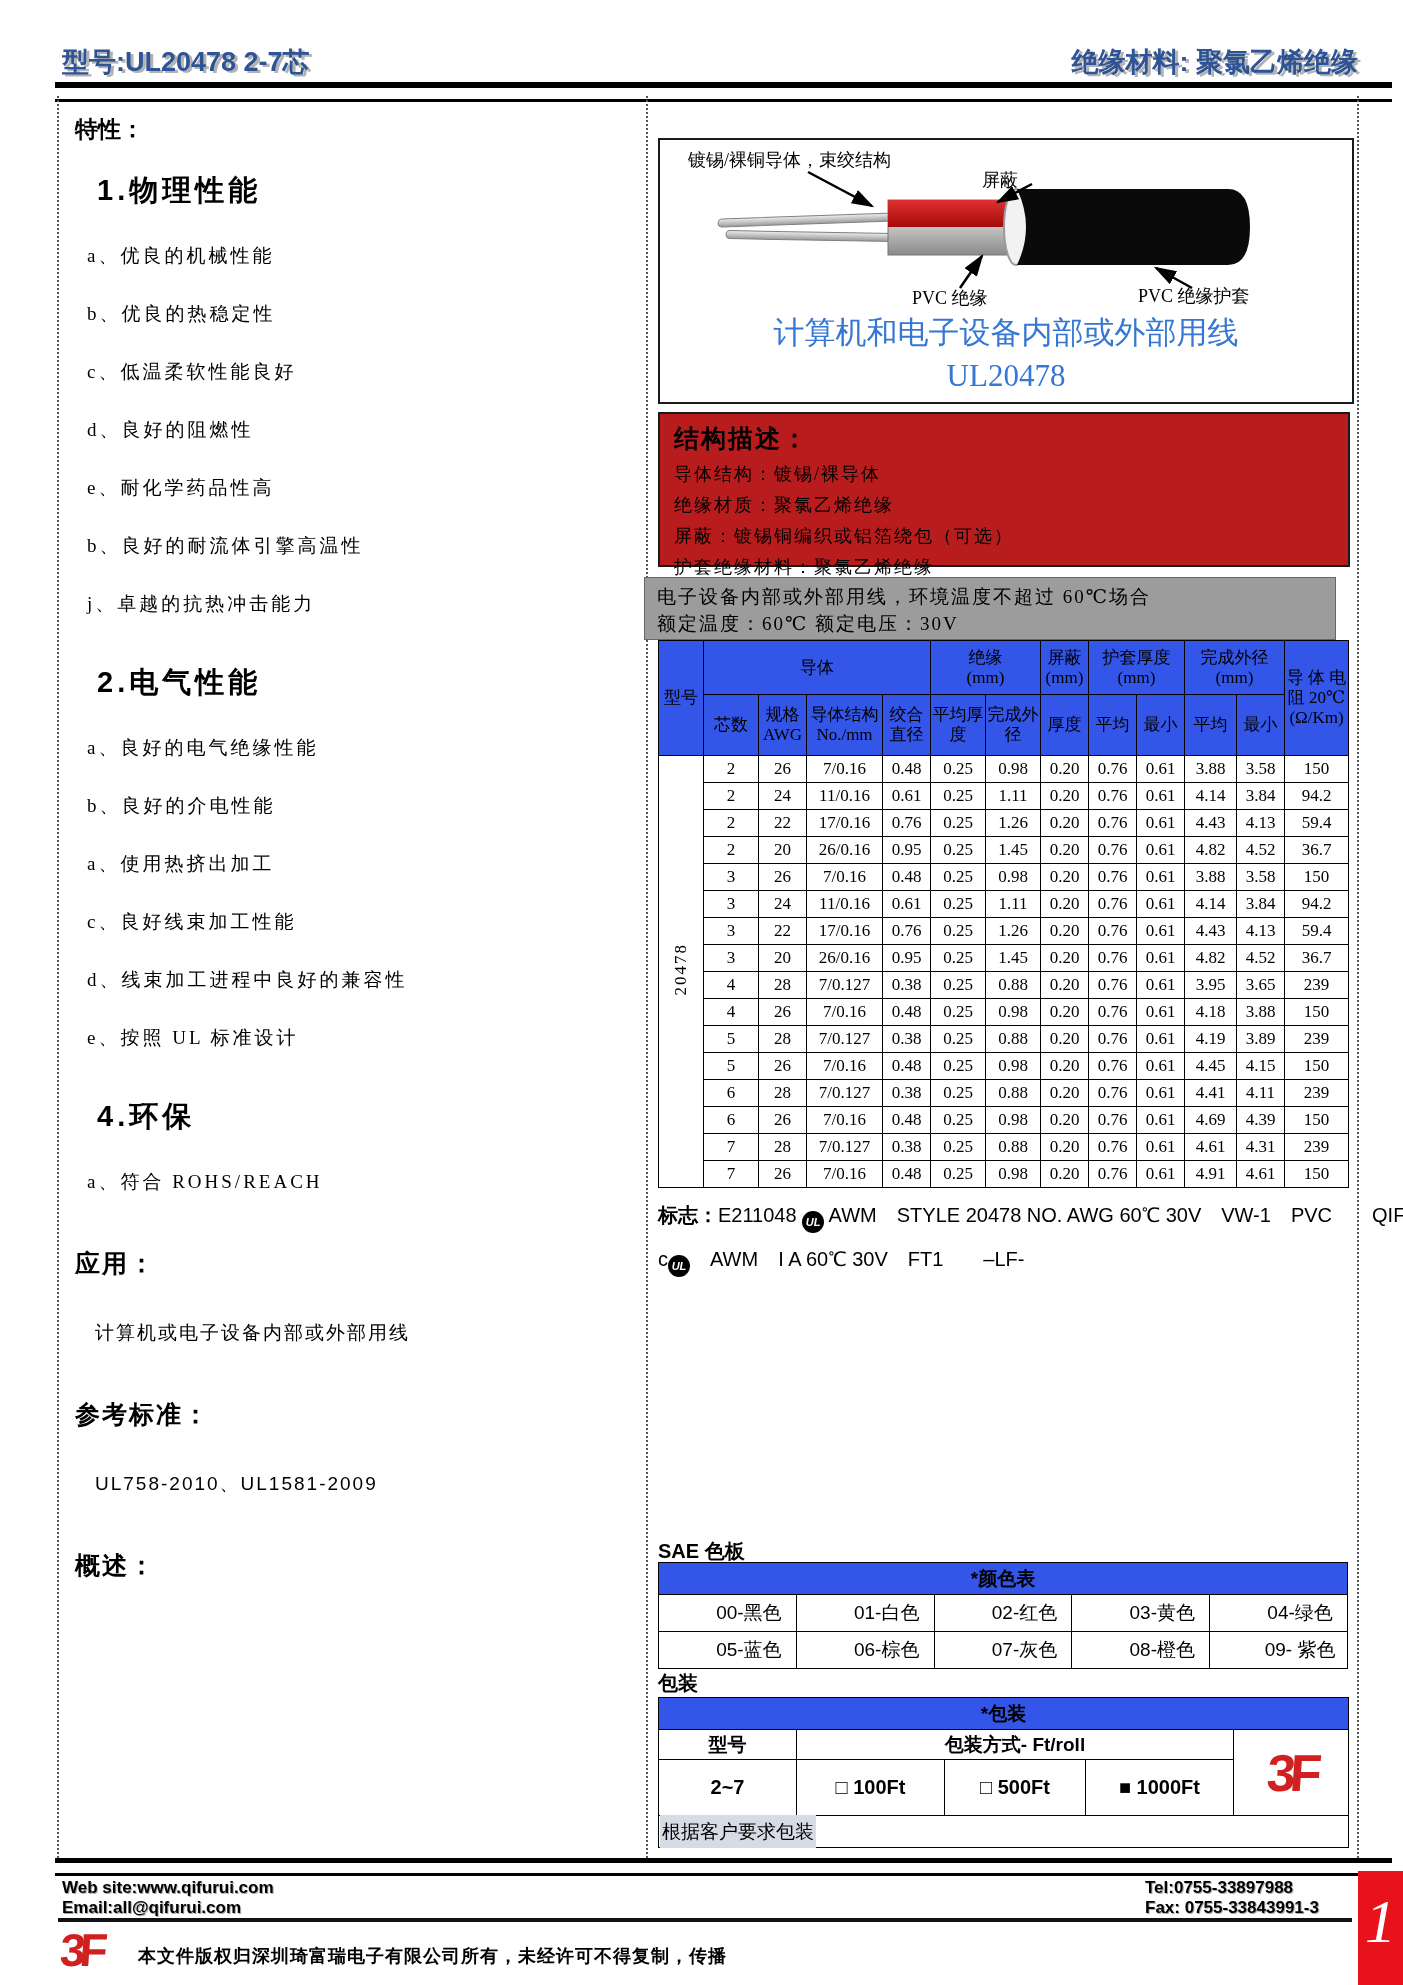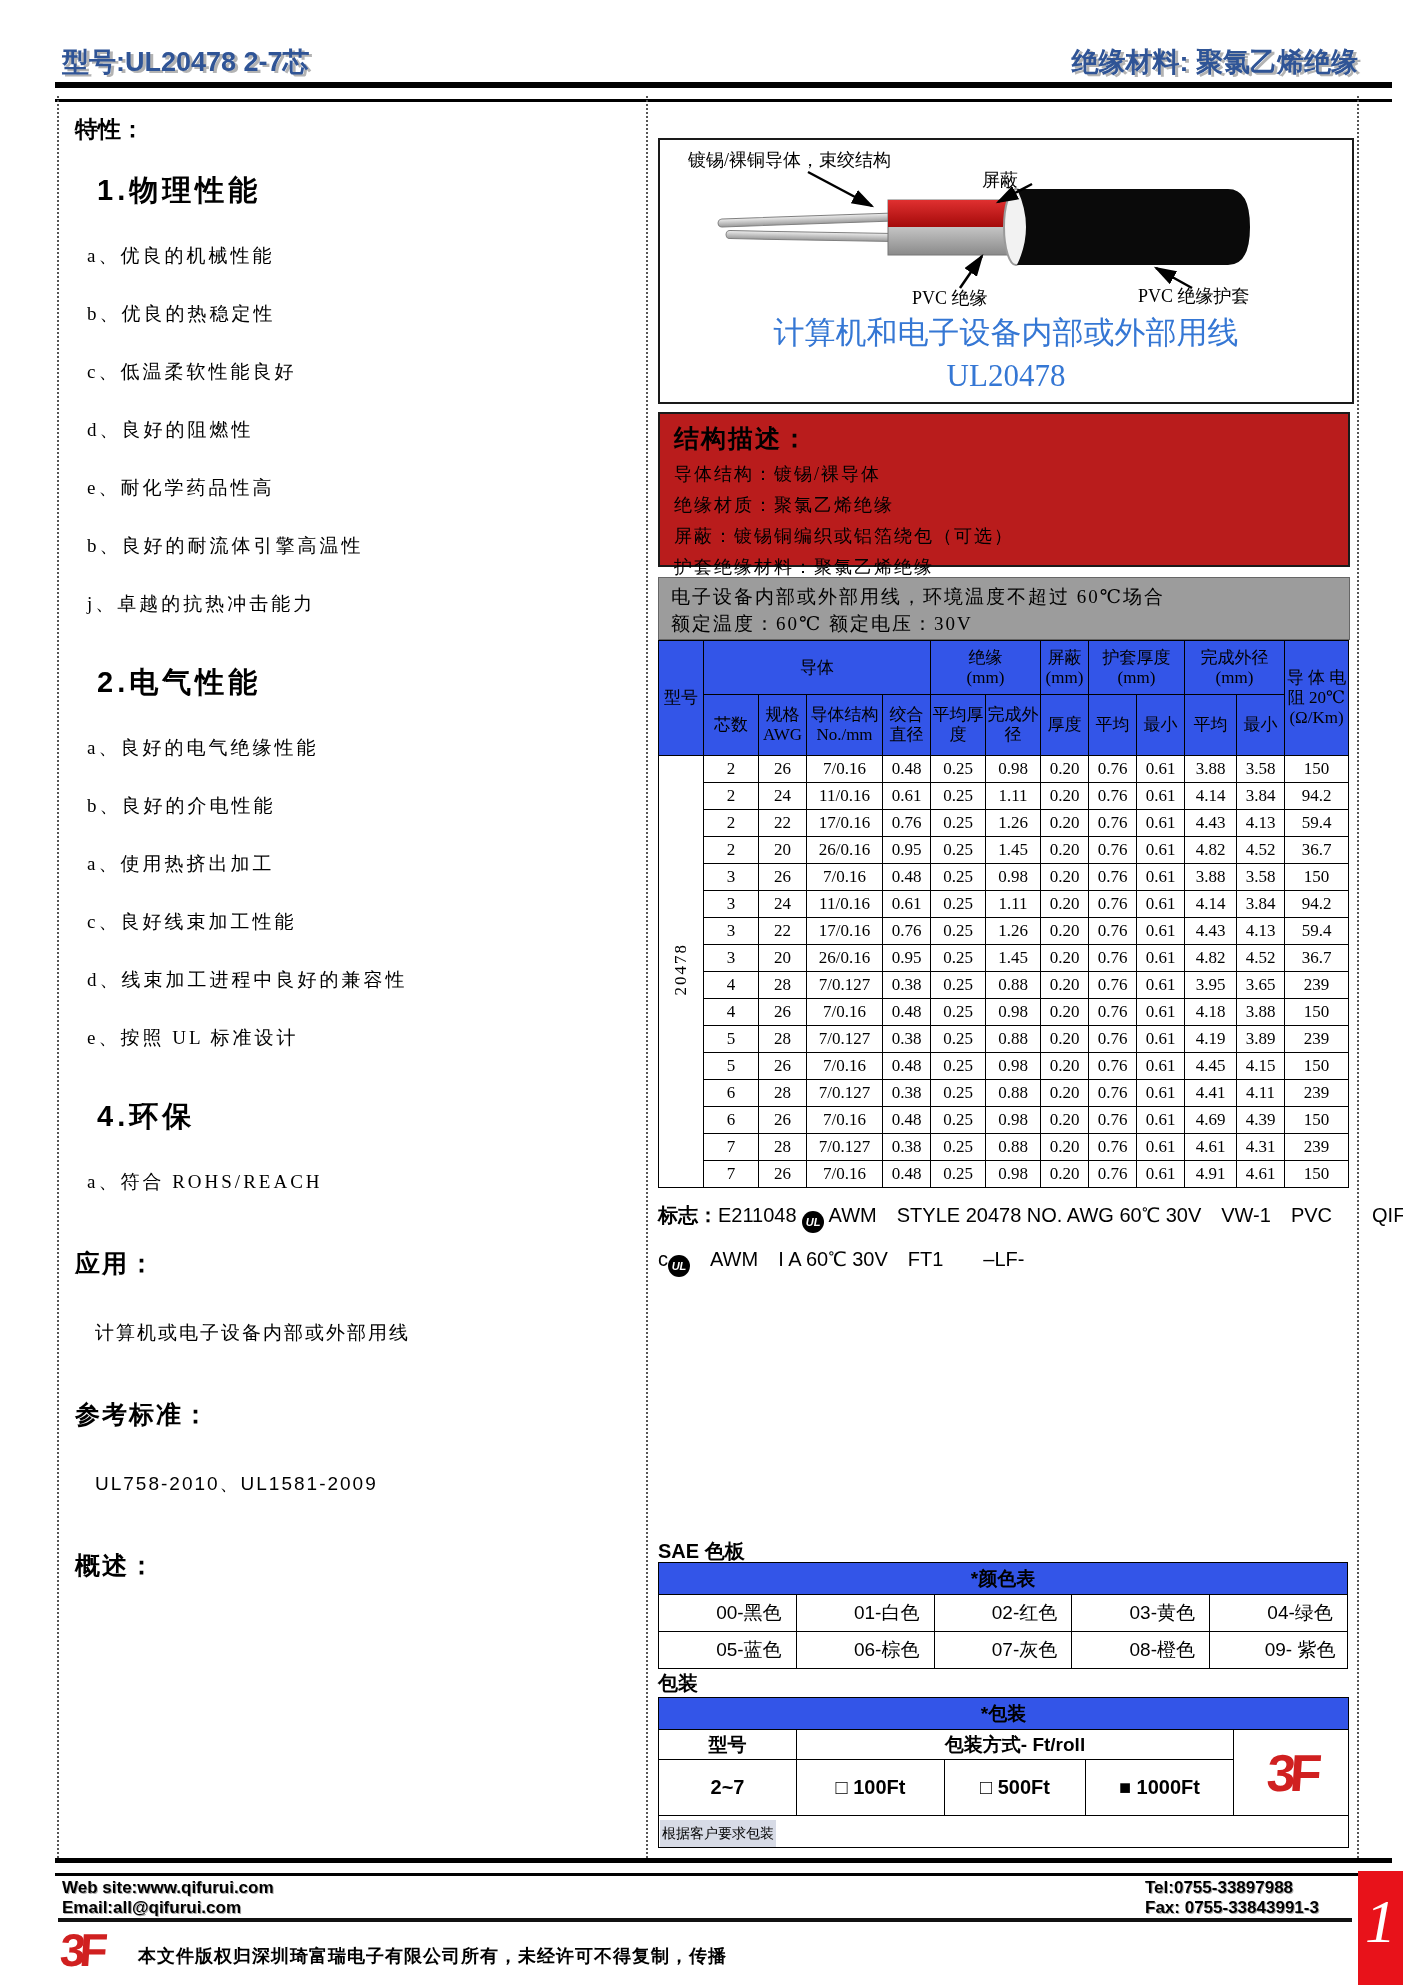--- a/index.html
+++ b/index.html
@@ -36,7 +36,7 @@
   .sline{font-size:18px;margin-top:7px;letter-spacing:2px;}
 
   
-  .gbox{left:658px;top:577px;width:692px;height:63px;background:var(--note_gray,#9C9C9C);box-sizing:border-box;
+  .gbox{left:644px;top:577px;width:692px;height:63px;background:var(--note_gray,#9C9C9C);box-sizing:border-box;
         border:1px solid #666;padding:5px 0 0 12px;}
   .gline{font-size:19px;line-height:27px;letter-spacing:2px;}
 

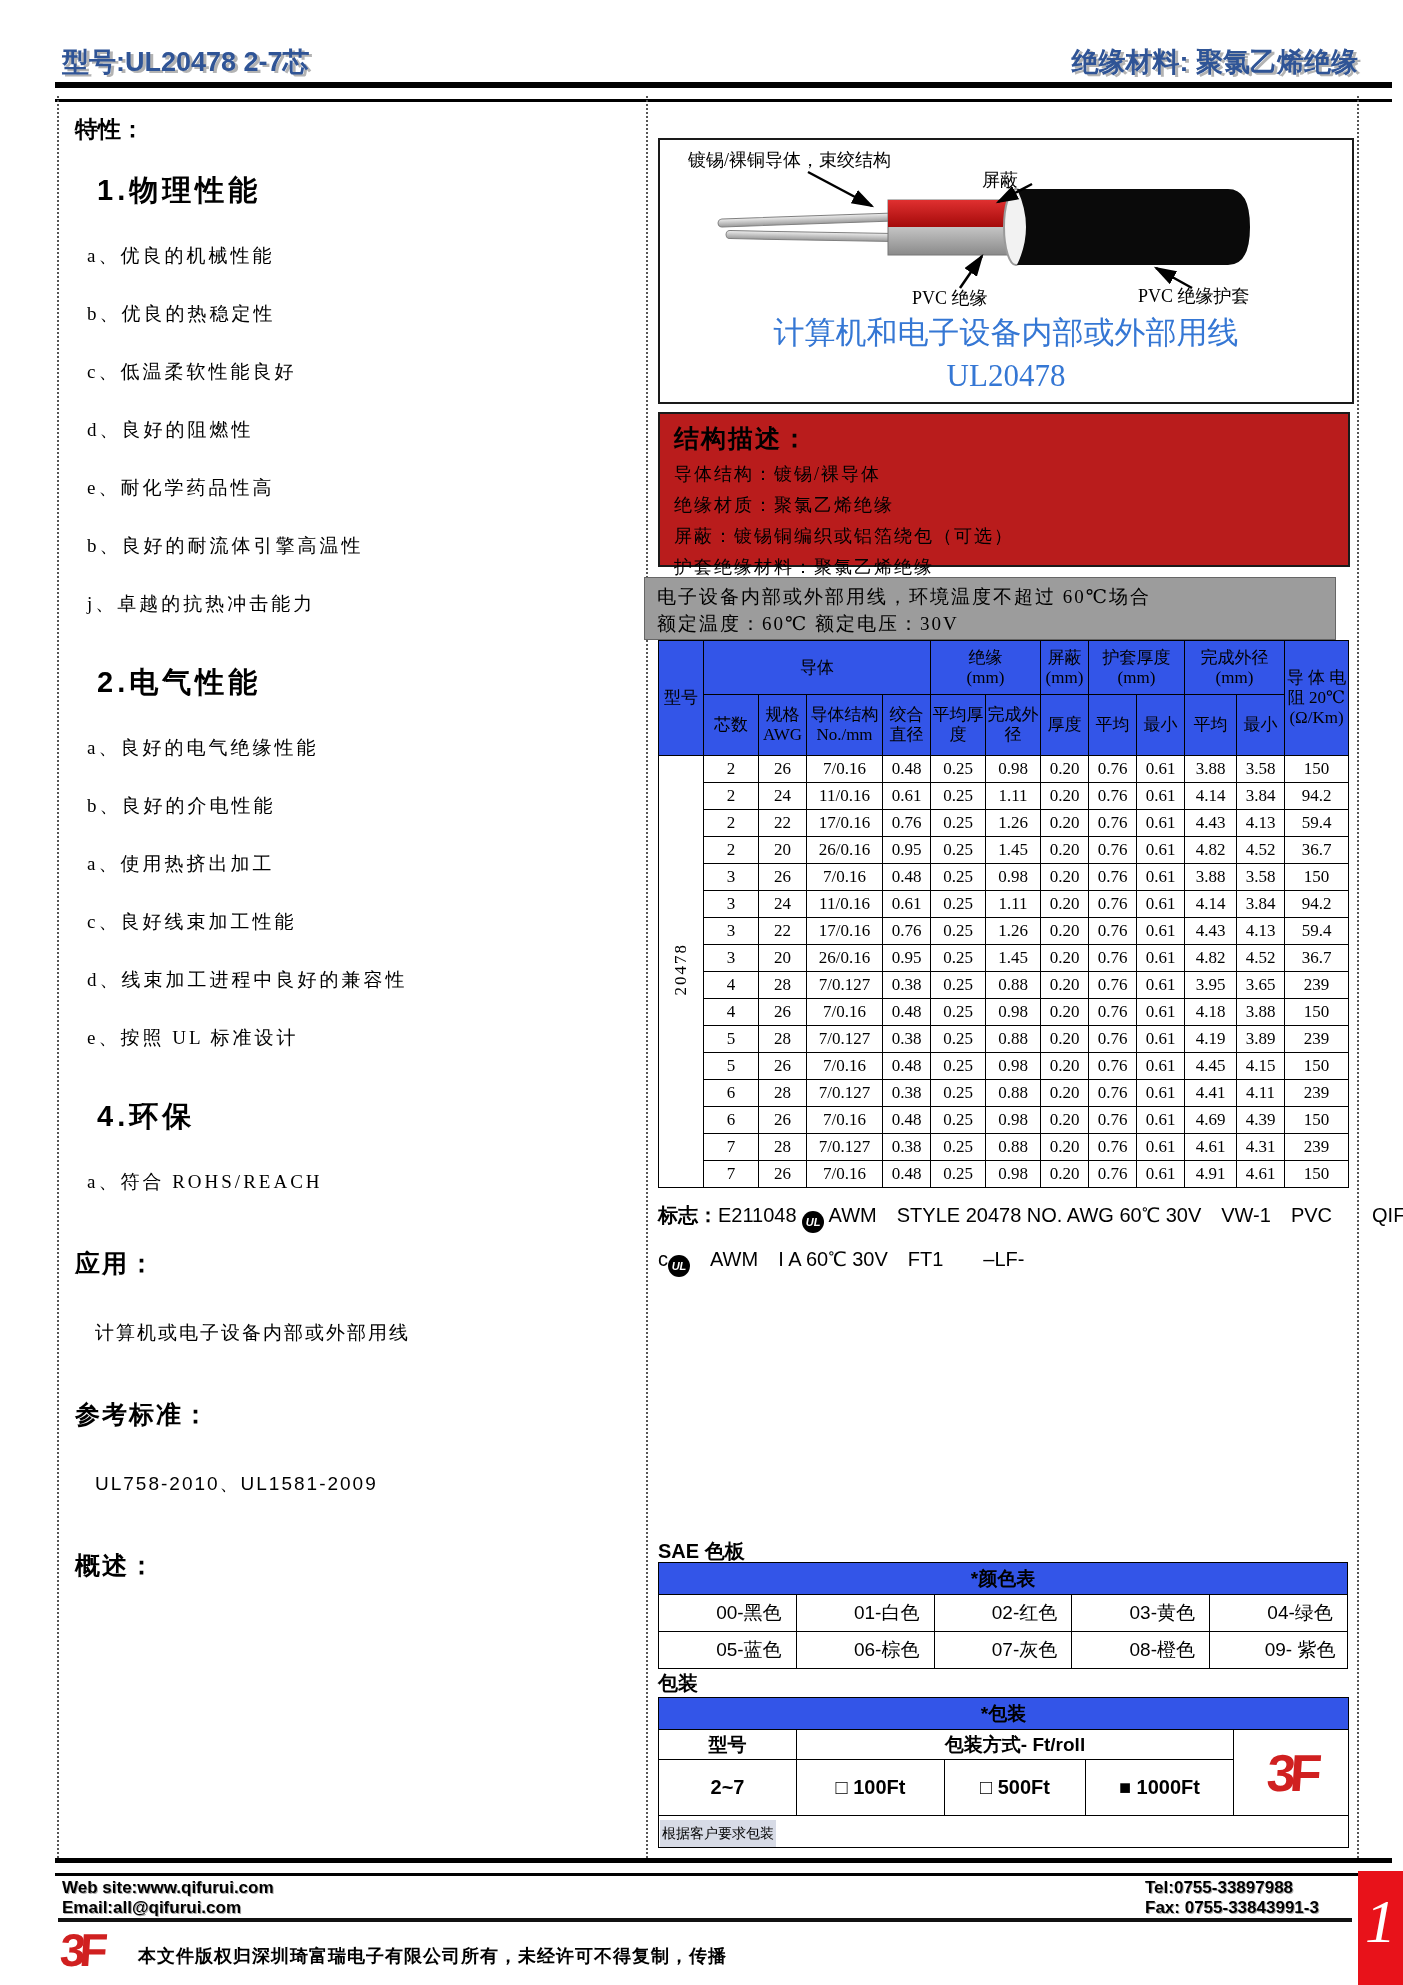--- a/index.html
+++ b/index.html
@@ -68,7 +68,7 @@
   .pack-t .hrow th{height:27px;font-family:"Liberation Sans",sans-serif;font-weight:bold;font-size:19px;background:#fff;}
   .pack-t .orow td{height:53px;font-family:"Liberation Sans",sans-serif;font-weight:bold;font-size:20px;background:#fff;}
   .pack-t .nrow td{height:29px;text-align:left;background:#fff;}
-  .note-hl{background:#d7dbe6;font-size:14px;padding:6px 2px;}
+  .note-hl{background:#d7dbe6;font-size:19px;padding:6px 2px;}
   .logo3f{color:var(--brand_red,#D02020);font-family:"Liberation Sans",sans-serif;font-weight:900;
           font-size:52px;letter-spacing:-6px;transform:skewX(-4deg);display:inline-block;line-height:1;}
 

